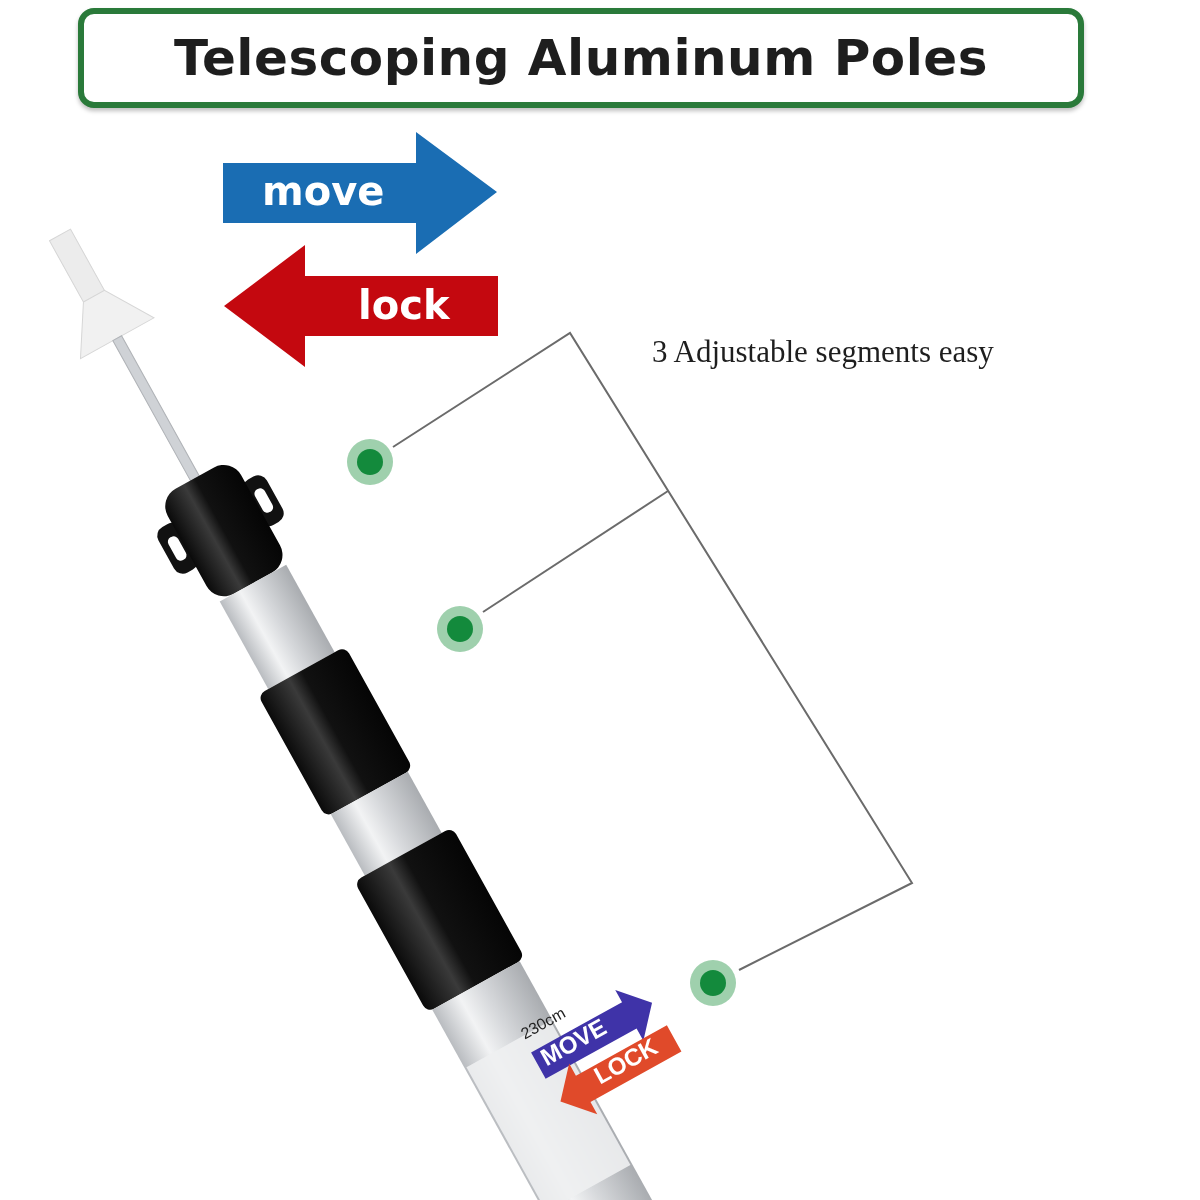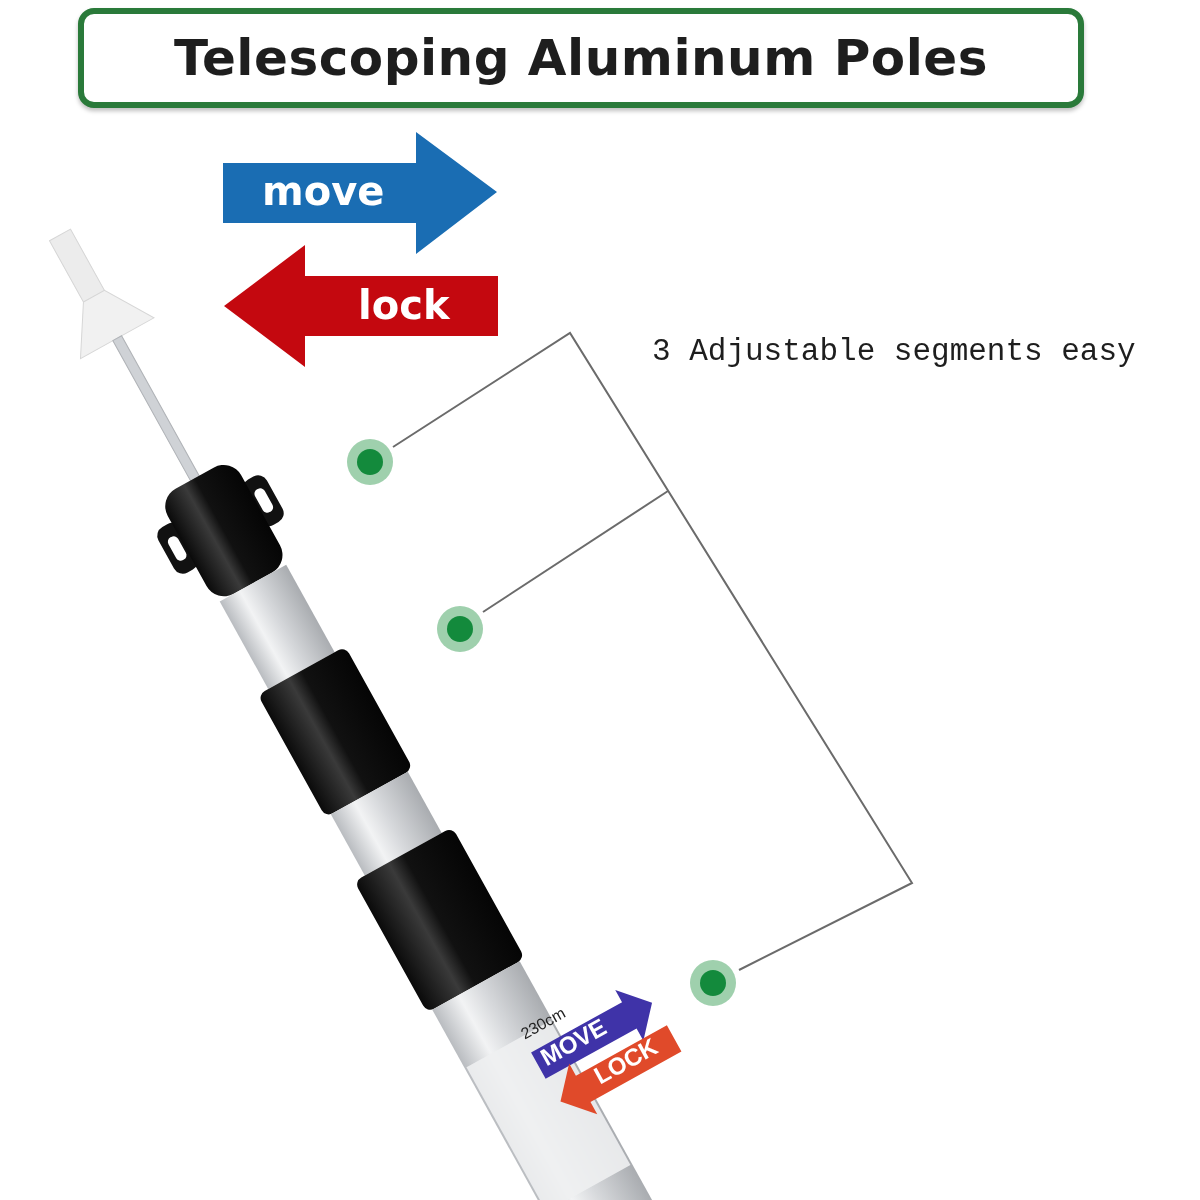--- a/index.html
+++ b/index.html
@@ -10,7 +10,7 @@
   .arrow-label { position:absolute; font-family:"DejaVu Sans", sans-serif; font-weight:bold; color:#ffffff; font-size:40px; }
   .move-label { left:262px; top:168px; }
   .lock-label { left:358px; top:282px; }
-  .desc { position:absolute; left:652px; top:328px; font-family:Liberation Mono, monospace; font-size:31px; color:#1e1e1e; line-height:47px; }
+  .desc { position:absolute; left:652px; top:328px; font-family:Liberation Serif, serif; font-size:31px; color:#1e1e1e; line-height:47px; }
   .sticker-text { font-family:"Liberation Sans", sans-serif; }
 </style>
 </head>

